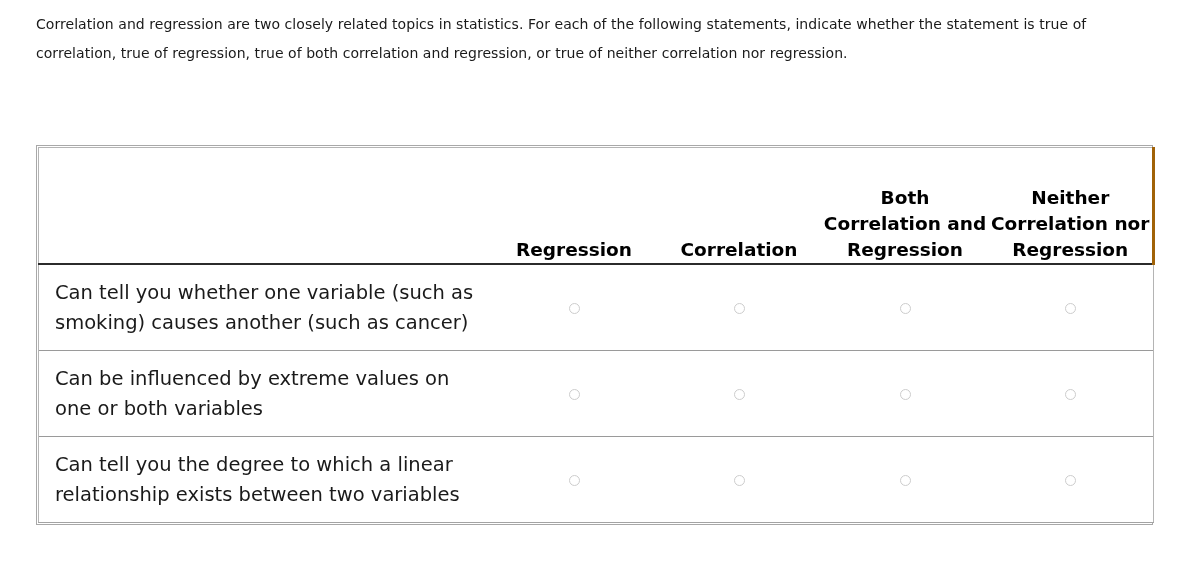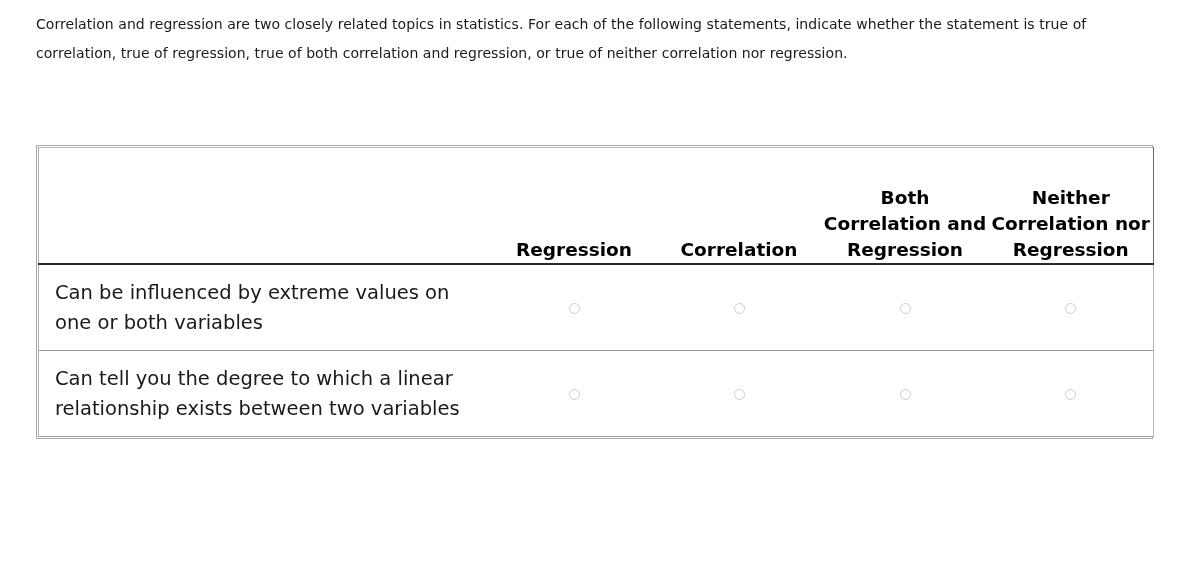--- a/index.html
+++ b/index.html
@@ -78,7 +78,7 @@
     border-top: 1px solid #b4b4b4;
   }
   thead th.col-last {
-    border-right: 1px solid #a16207;
+    border-right: 3px solid #a16207;
   }
 
   

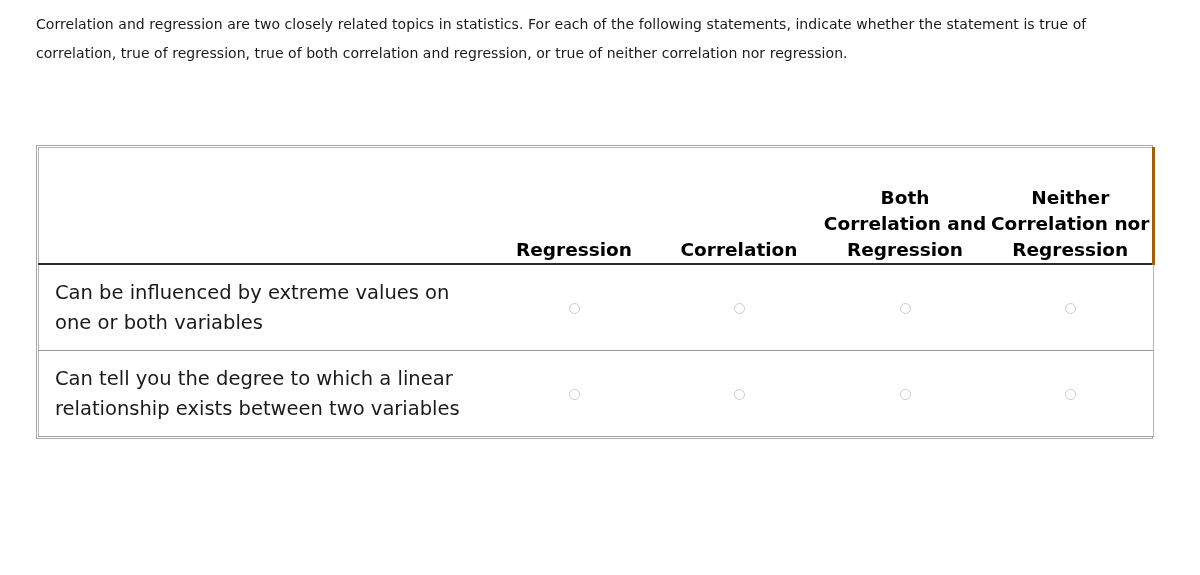--- a/index.html
+++ b/index.html
@@ -146,6 +146,21 @@
       </thead>
       <tbody>
 
+        <tr>
+          <td class="statement">Can tell you whether one variable (such as smoking) causes another (such as cancer)</td>
+          <td class="opt">
+            <span class="radio"></span>
+          </td>
+          <td class="opt">
+            <span class="radio"></span>
+          </td>
+          <td class="opt">
+            <span class="radio"></span>
+          </td>
+          <td class="opt col-last">
+            <span class="radio"></span>
+          </td>
+        </tr>
 
         <tr>
           <td class="statement">Can be influenced by extreme values on one or both variables</td>

